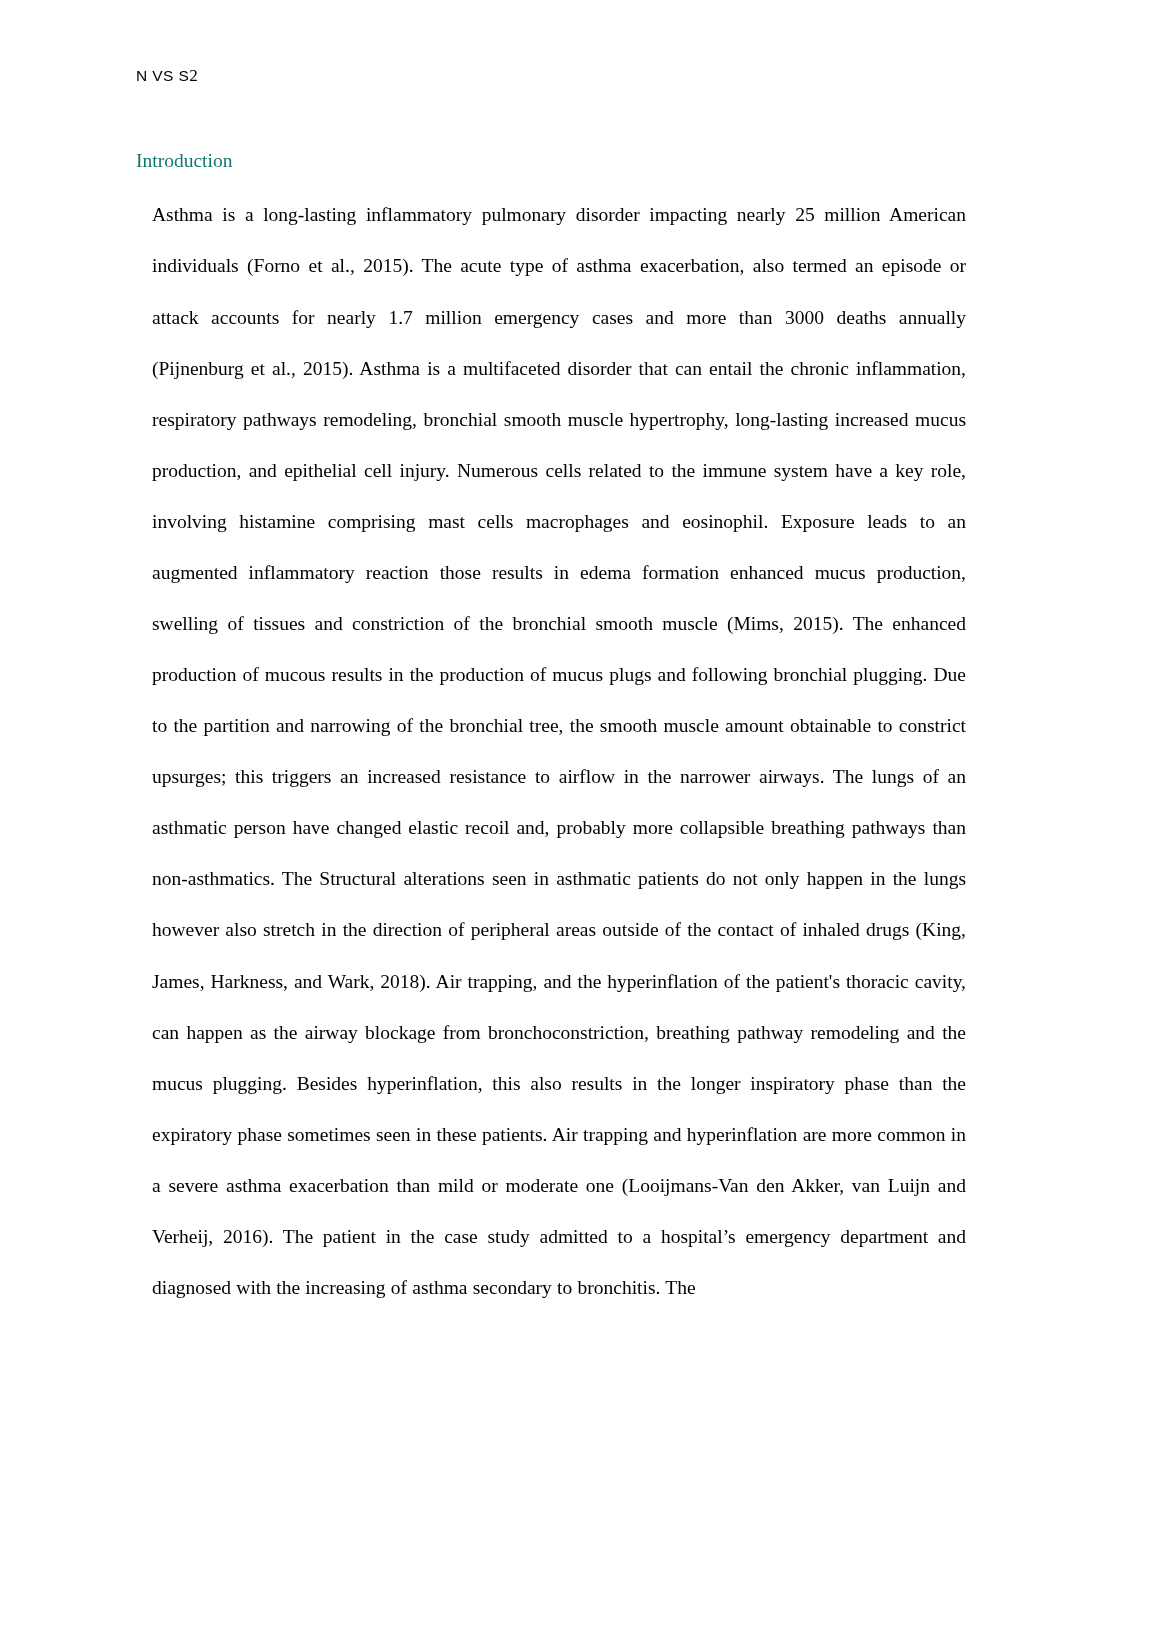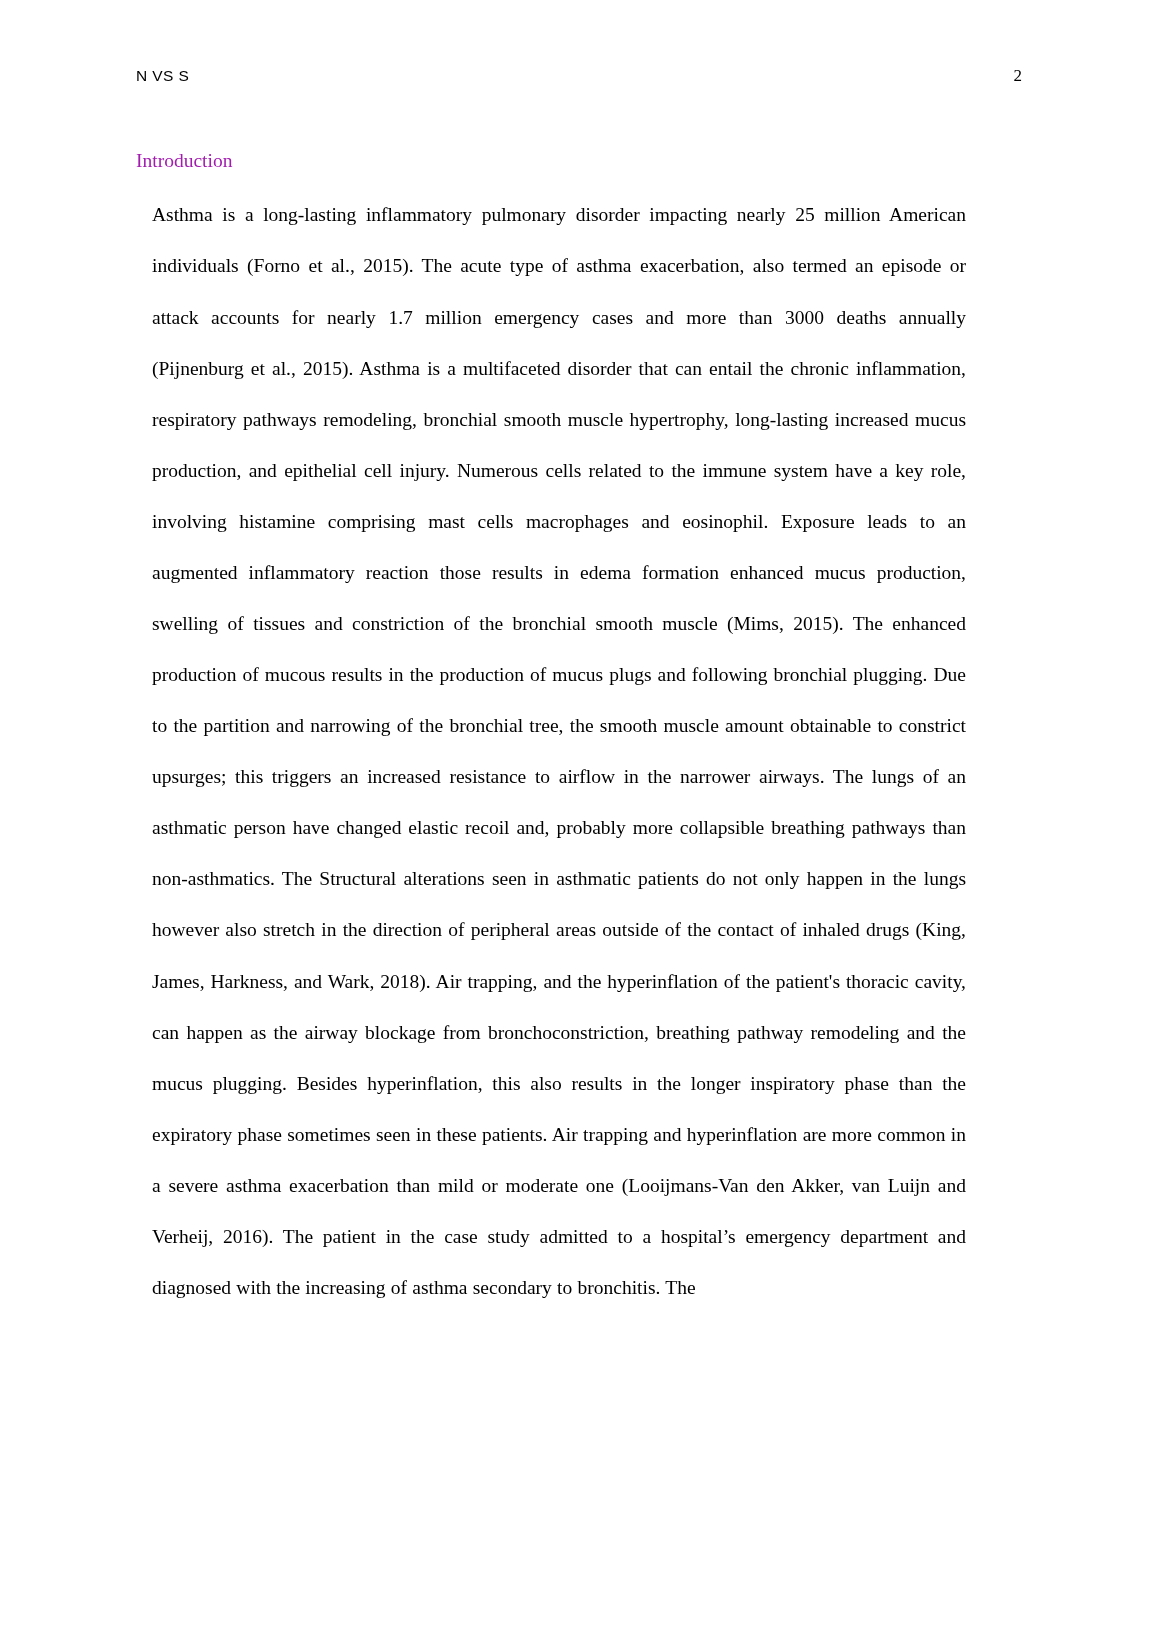--- a/index.html
+++ b/index.html
@@ -25,7 +25,6 @@
     height: 24px;
     display: flex;
     align-items: center;
-    justify-content: space-between;
     font-family: "Liberation Sans", sans-serif;
     font-size: 15.5px;
     letter-spacing: 0.4px;

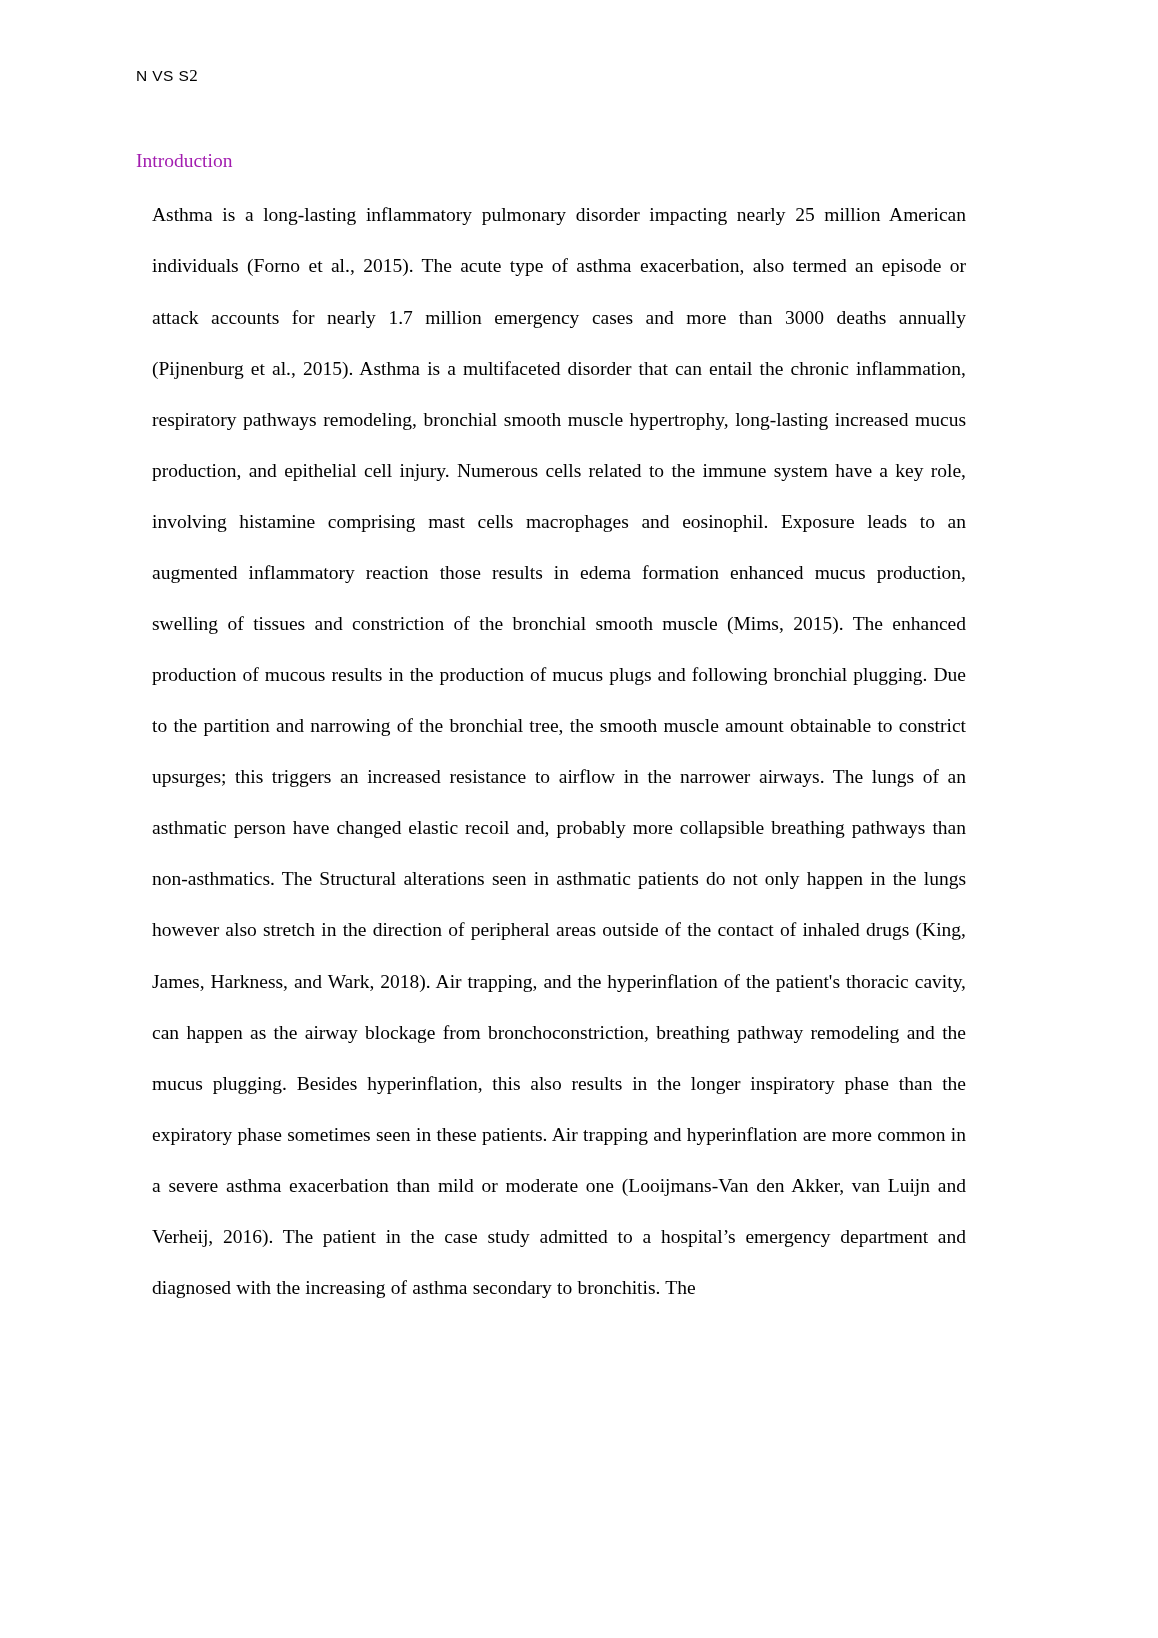--- a/index.html
+++ b/index.html
@@ -47,7 +47,7 @@
   .section-heading {
     font-family: "Liberation Serif", serif;
     font-size: 19.5px;
-    color: #a21caf;
+    color: #0f766e;
     margin: 0 0 16px 0;
     line-height: 1.3;
     font-weight: normal;

